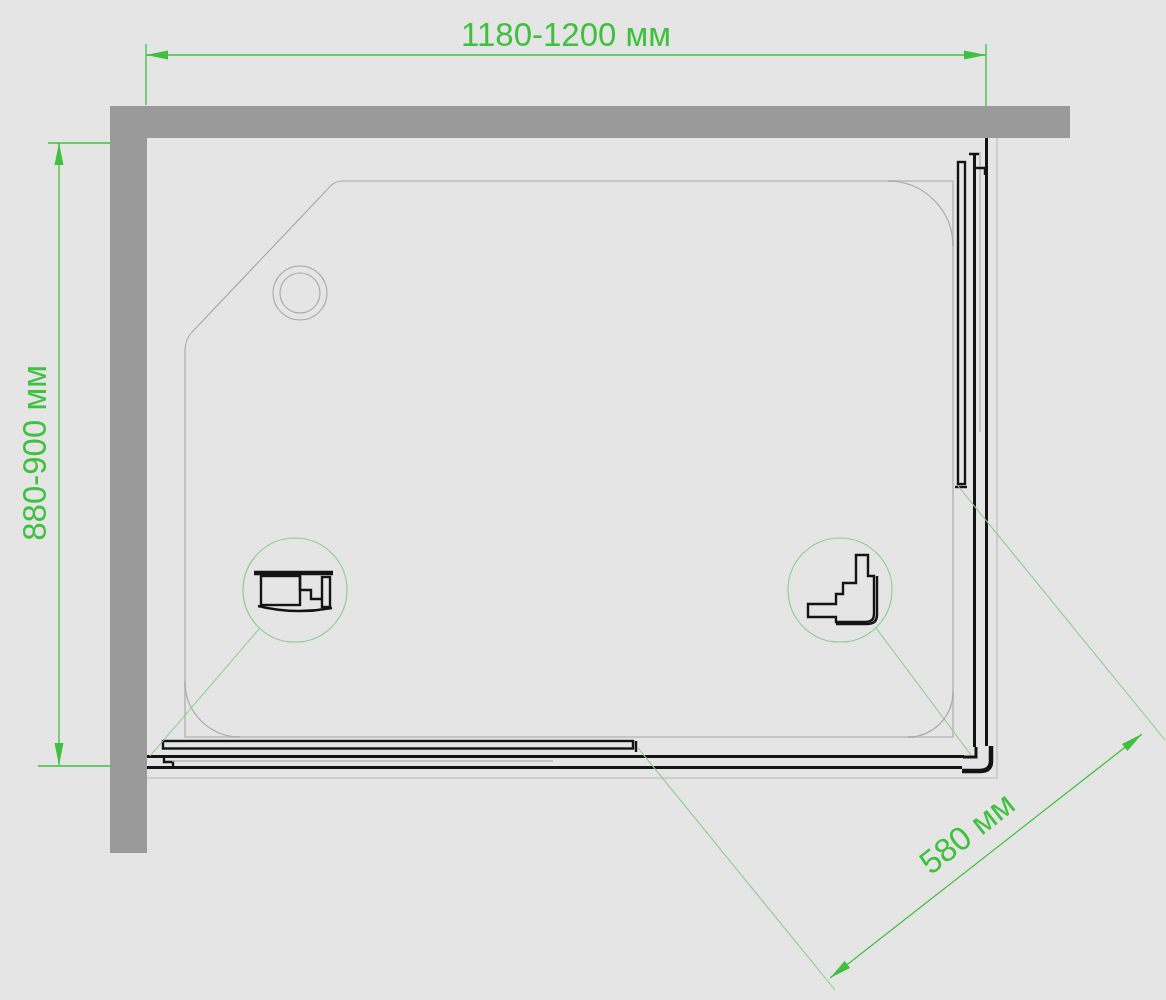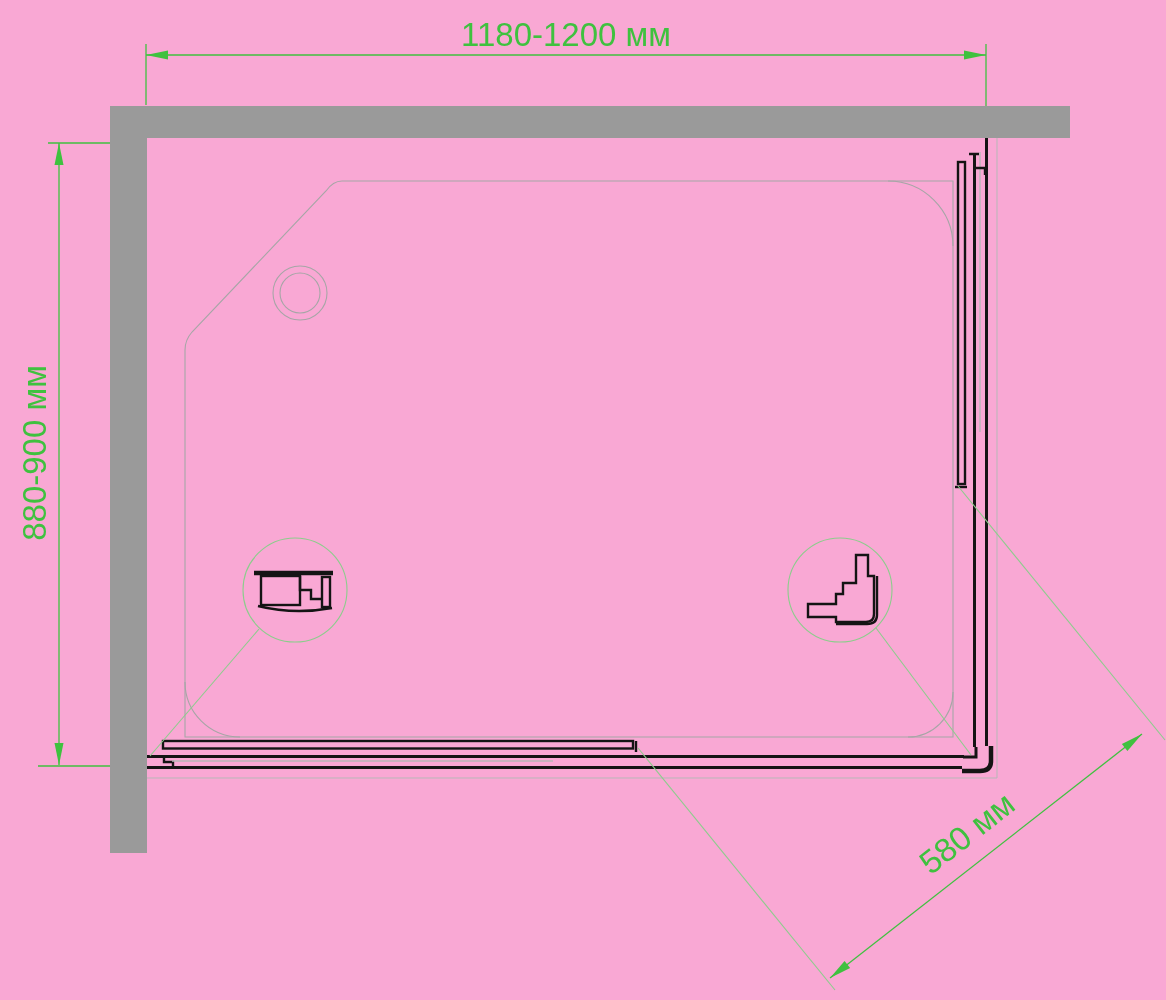--- a/index.html
+++ b/index.html
@@ -3,7 +3,7 @@
 <meta charset="utf-8">
 <style>
   html,body { margin:0; padding:0; background:#ffffff; }
-  .stage { width:1166px; height:1000px; position:relative; background:#f9a8d4; overflow:hidden; }
+  .stage { width:1166px; height:1000px; position:relative; background:#e5e5e5; overflow:hidden; }
   svg { display:block; }
   .wall        { fill:#9a9a9a; stroke:none; }
   .tray        { stroke:#a6a6a6; stroke-width:1.1; fill:none; }

